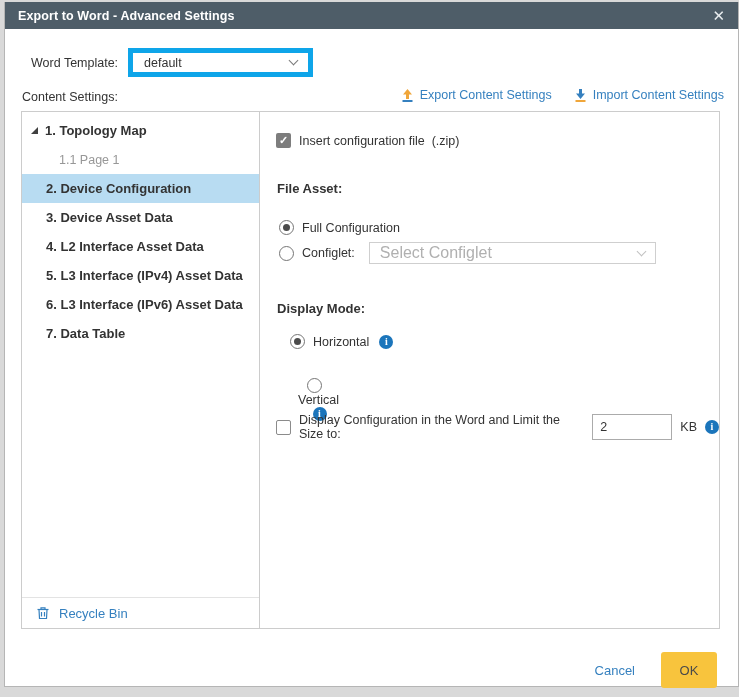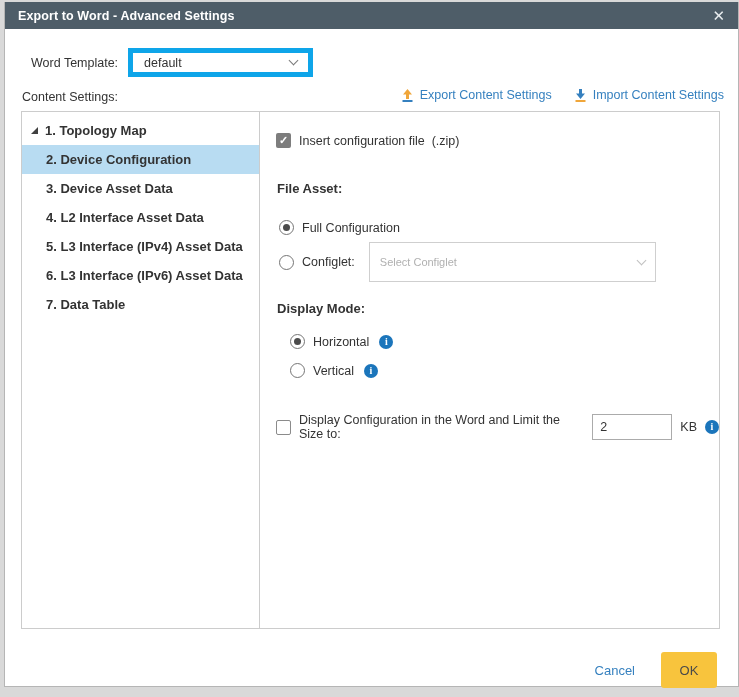--- a/index.html
+++ b/index.html
@@ -124,6 +124,9 @@
           <span class="caret-expanded"></span>
           <span>1. Topology Map</span>
         </div>
+        <div class="tree-row child">
+          <span>1.1 Page 1</span>
+        </div>
         <div class="tree-row selected">
           <span>2. Device Configuration</span>
         </div>

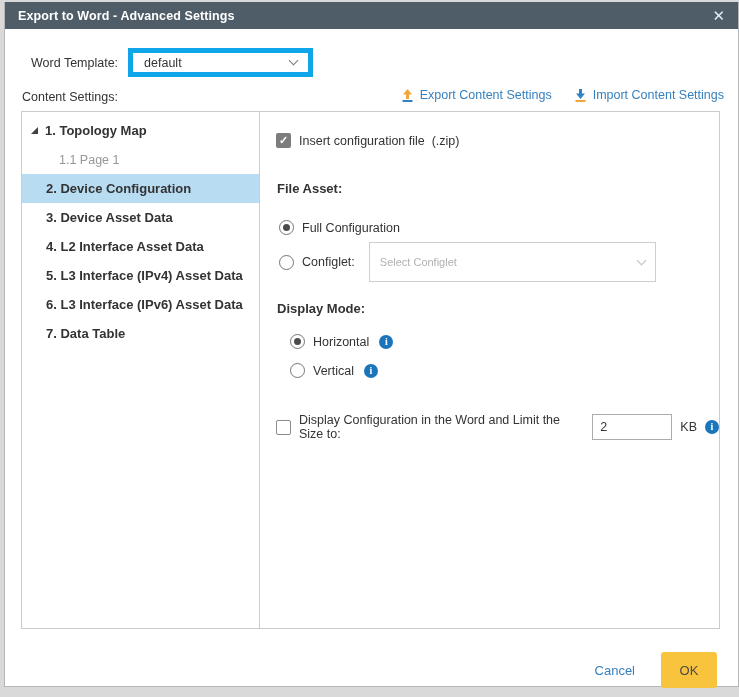--- a/index.html
+++ b/index.html
@@ -63,9 +63,9 @@
                font-size:10px; font-weight:700; line-height:14px; text-align:center;
                flex:none; font-family:"Liberation Serif", serif; cursor:pointer; }
 
-  .configlet-select { width:287px; height:40px; border:1px solid #cfcfcf; color:#b0b0b0;
+  .configlet-select { width:287px; height:22px; border:1px solid #cfcfcf; color:#b0b0b0;
                       display:flex; align-items:center; justify-content:space-between;
-                      padding:0 10px; font-size:11px; }
+                      padding:0 10px; font-size:16px; }
   .configlet-select .chev { border-color:#c0c0c0; }
 
   .size-input { width:80px; height:26px; border:1px solid #ababab; font-size:12.5px; color:#333;

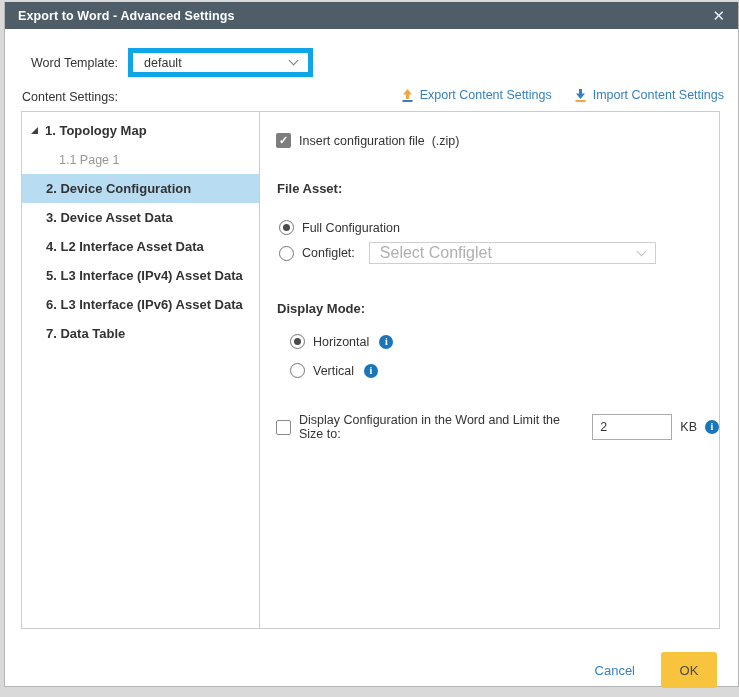--- a/index.html
+++ b/index.html
@@ -183,7 +183,7 @@
         <span class="info-icon gap10">i</span>
       </div>
 
-      <div class="prow" style="left:30px; top:251px;">
+      <div class="prow" style="left:30px; top:266px;flex-direction:column;">
         <span class="radio"></span>
         <span class="label gap8">Vertical</span>
         <span class="info-icon gap10">i</span>

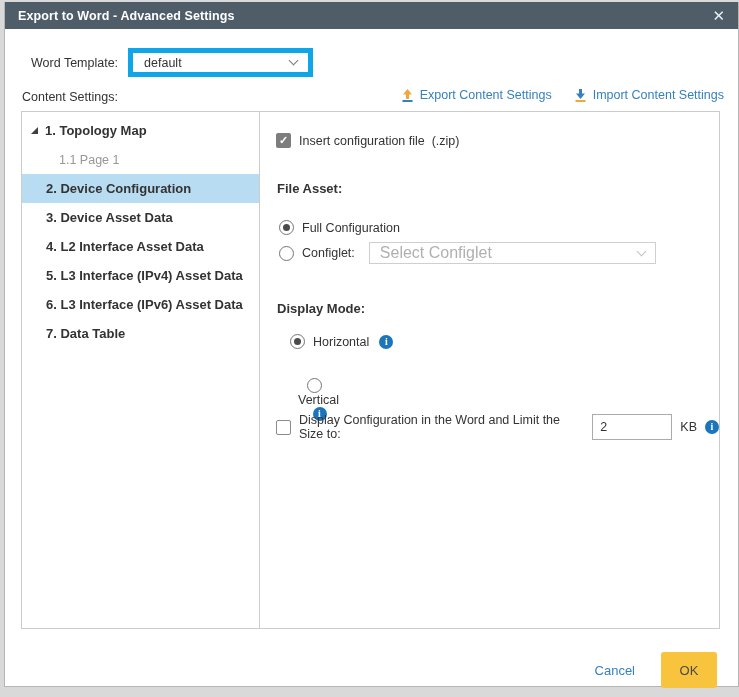--- a/index.html
+++ b/index.html
@@ -146,6 +146,15 @@
           <span>7. Data Table</span>
         </div>
       </div>
+      <div class="recycle">
+        <svg width="14" height="14" viewBox="0 0 14 14" fill="none" stroke="#3580bf" stroke-width="1.2">
+          <path d="M1.5 3.5 h11"></path>
+          <path d="M5 3.2 V1.8 h4 v1.4"></path>
+          <path d="M3 3.5 l0.5 9 h7 l0.5 -9"></path>
+          <path d="M5.5 6 v4.5 M8.5 6 v4.5"></path>
+        </svg>
+        <span>Recycle Bin</span>
+      </div>
     </div>
 
     <div class="panel">

